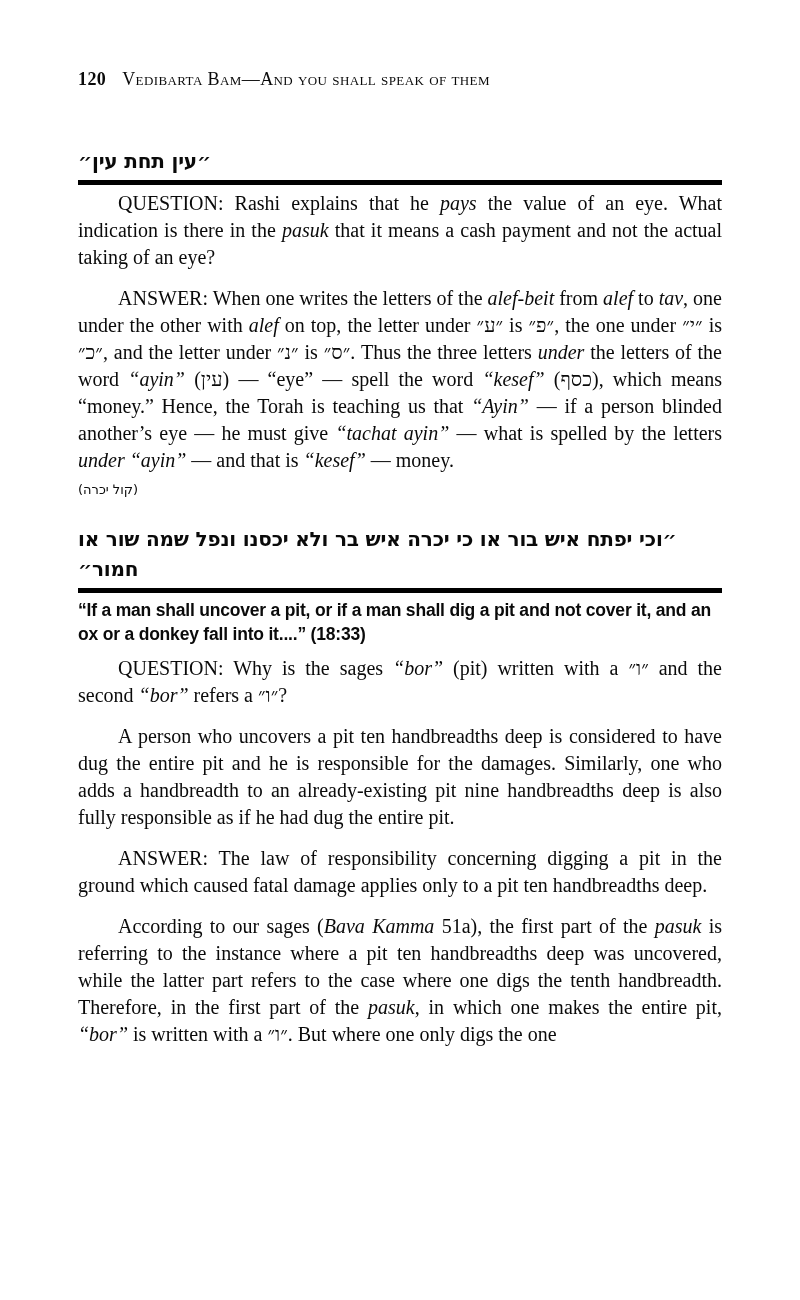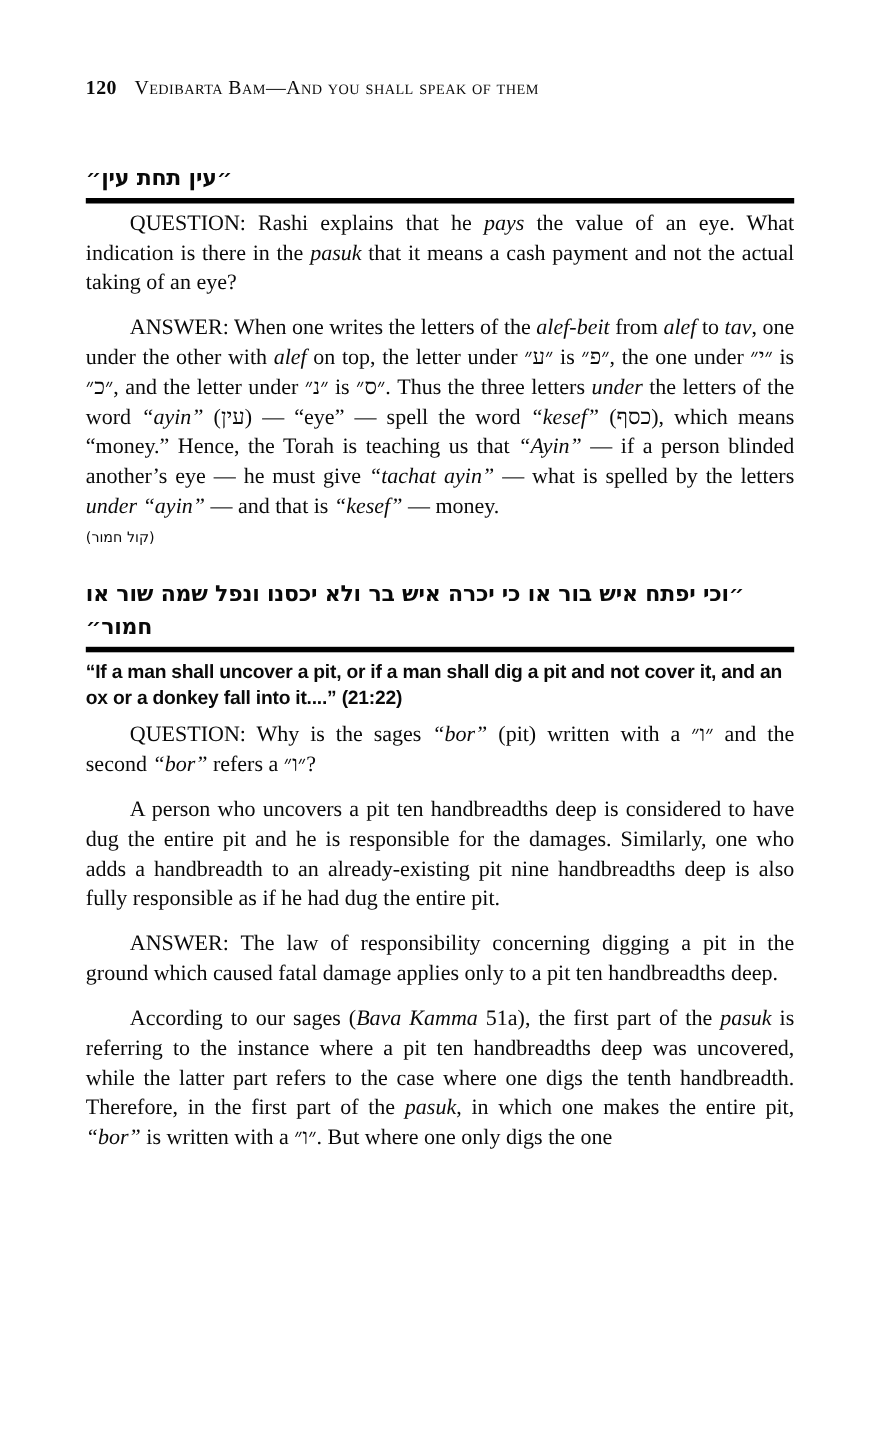--- a/index.html
+++ b/index.html
@@ -93,7 +93,7 @@
     <div class="rule"></div>
     <p class="body"><span>QUESTION: Rashi explains that he </span><i>pays</i><span> the value of an eye. What indication is there in the </span><i>pasuk</i><span> that it means a cash payment and not the actual taking of an eye?</span></p>
     <p class="body"><span>ANSWER: When one writes the letters of the </span><i>alef-beit</i><span> from </span><i>alef</i><span> to </span><i>tav</i><span>, one under the other with </span><i>alef</i><span> on top, the letter under ״ע״ is ״פ״, the one under ״י״ is ״כ״, and the letter under ״נ״ is ״ס״. Thus the three letters </span><i>under</i><span> the letters of the word </span><i>“ayin”</i><span> (עין) — “eye” — spell the word </span><i>“kesef”</i><span> (כסף), which means “money.” Hence, the Torah is teaching us that </span><i>“Ayin”</i><span> — if a person blinded another’s eye — he must give </span><i>“tachat ayin”</i><span> — what is spelled by the letters </span><i>under</i><span> </span><i>“ayin”</i><span> — and that is </span><i>“kesef”</i><span> — money.</span></p>
-    <div class="attrib">(קול חמור)</div>
+    <div class="attrib">(קול יכרה)</div>
   </section>
 
   <section class="sec2">

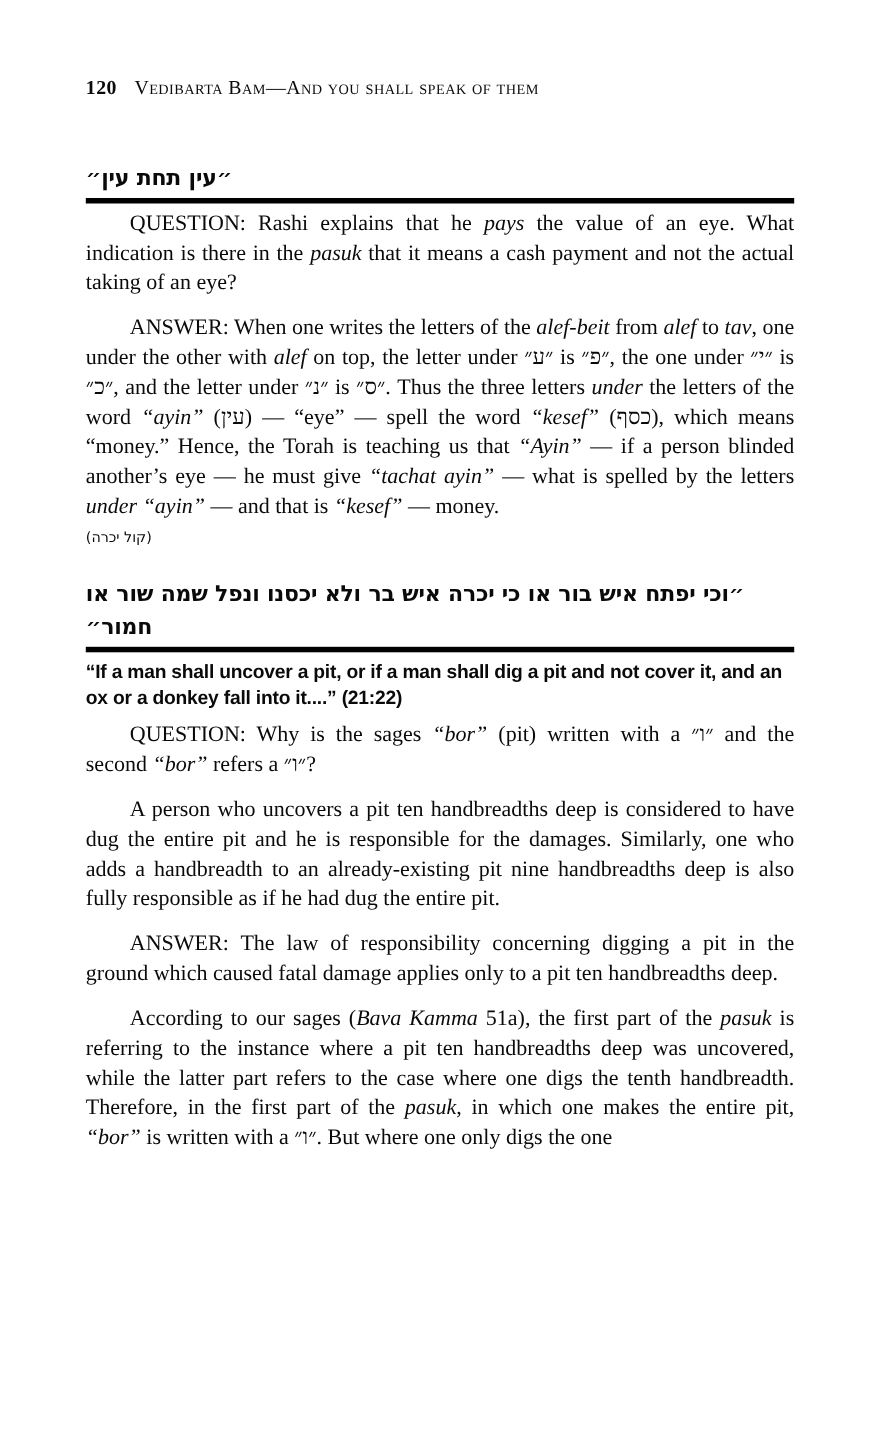--- a/index.html
+++ b/index.html
@@ -99,7 +99,7 @@
   <section class="sec2">
     <div class="heb-head">״וכי יפתח איש בור או כי יכרה איש בר ולא יכסנו ונפל שמה שור או חמור״</div>
     <div class="rule"></div>
-    <h2 class="eng-head">“If a man shall uncover a pit, or if a man shall dig a pit and not cover it, and an ox or a donkey fall into it....” (21:22)</h2>
+    <h2 class="eng-head">“If a man shall uncover a pit, or if a man shall dig a pit and not cover it, and an ox or a donkey fall into it....” (18:33)</h2>
     <p class="body"><span>QUESTION: Why is the sages </span><i>“bor”</i><span> (pit) written with a ״ו״ and the second </span><i>“bor”</i><span> refers a ״ו״?</span></p>
     <p class="body"><span>A person who uncovers a pit ten handbreadths deep is considered to have dug the entire pit and he is responsible for the damages. Similarly, one who adds a handbreadth to an already-existing pit nine handbreadths deep is also fully responsible as if he had dug the entire pit.</span></p>
     <p class="body"><span>ANSWER: The law of responsibility concerning digging a pit in the ground which caused fatal damage applies only to a pit ten handbreadths deep.</span></p>

